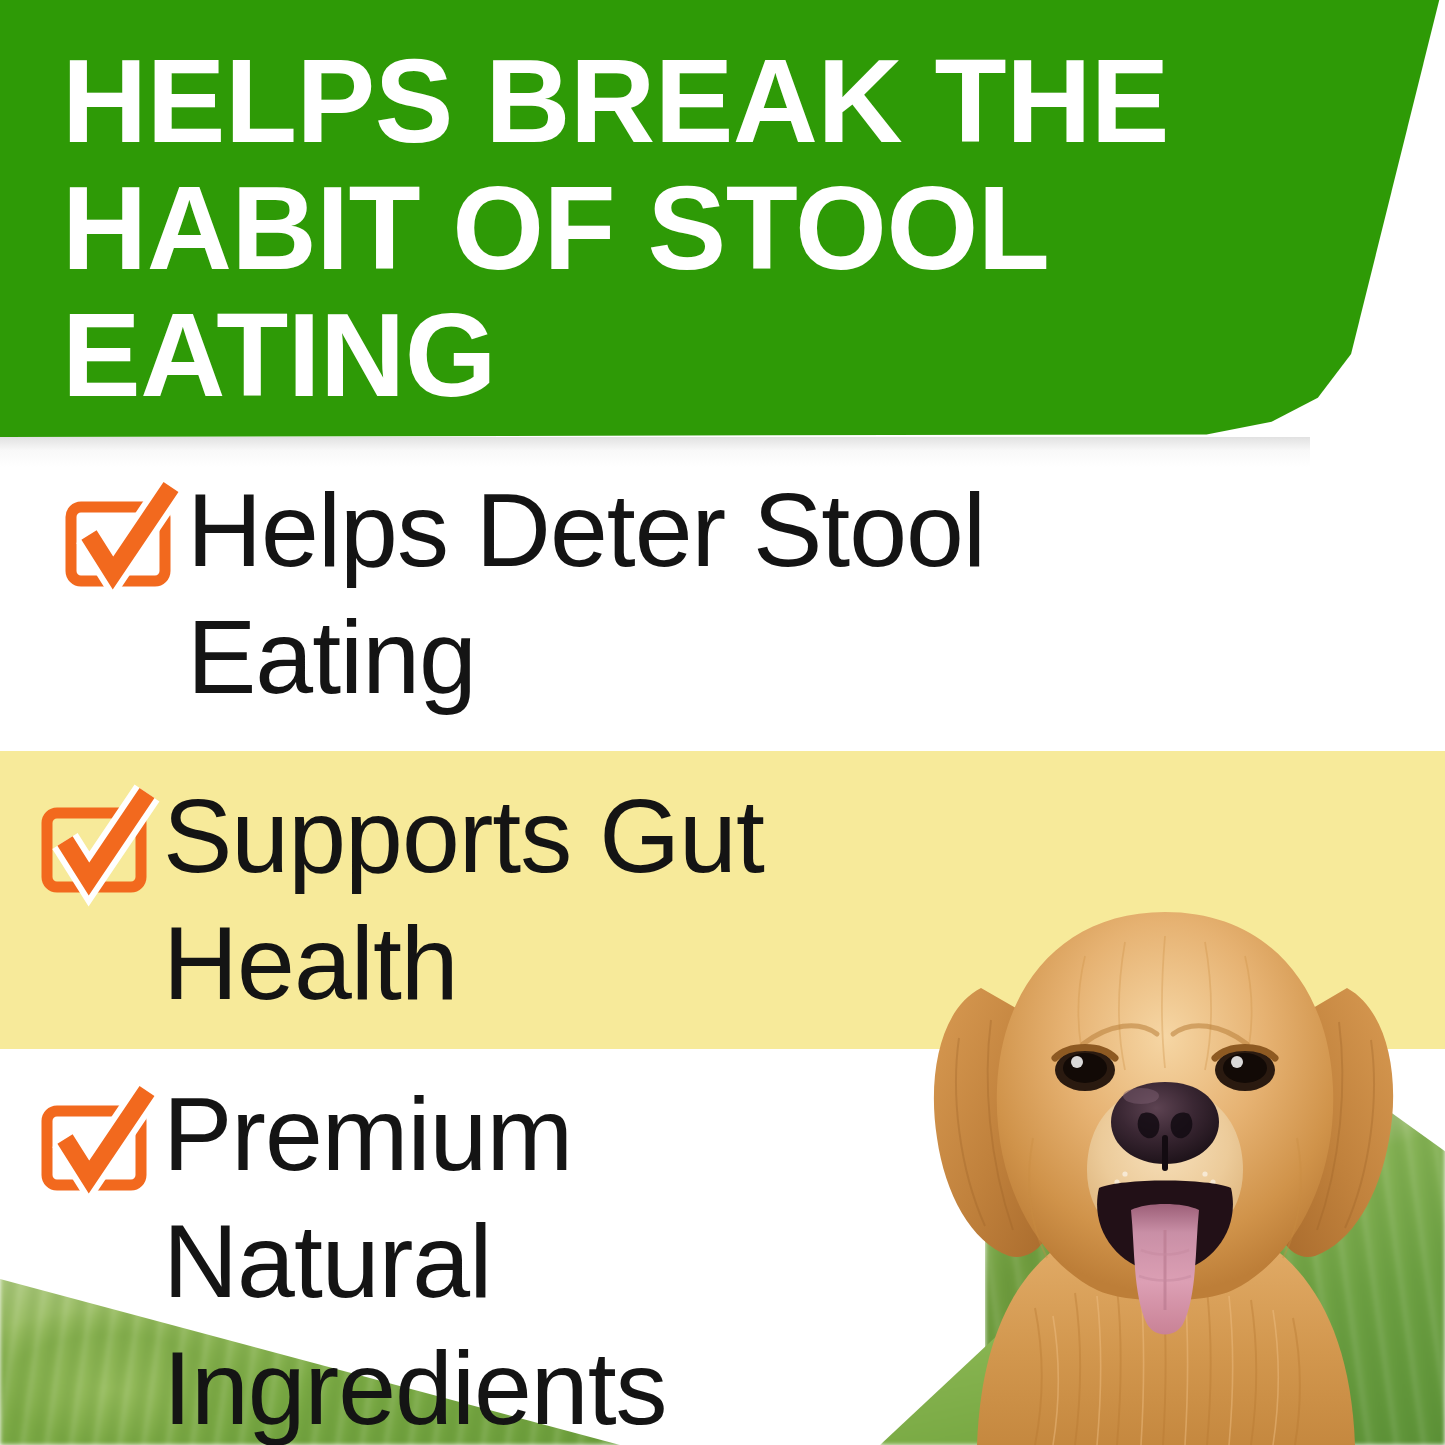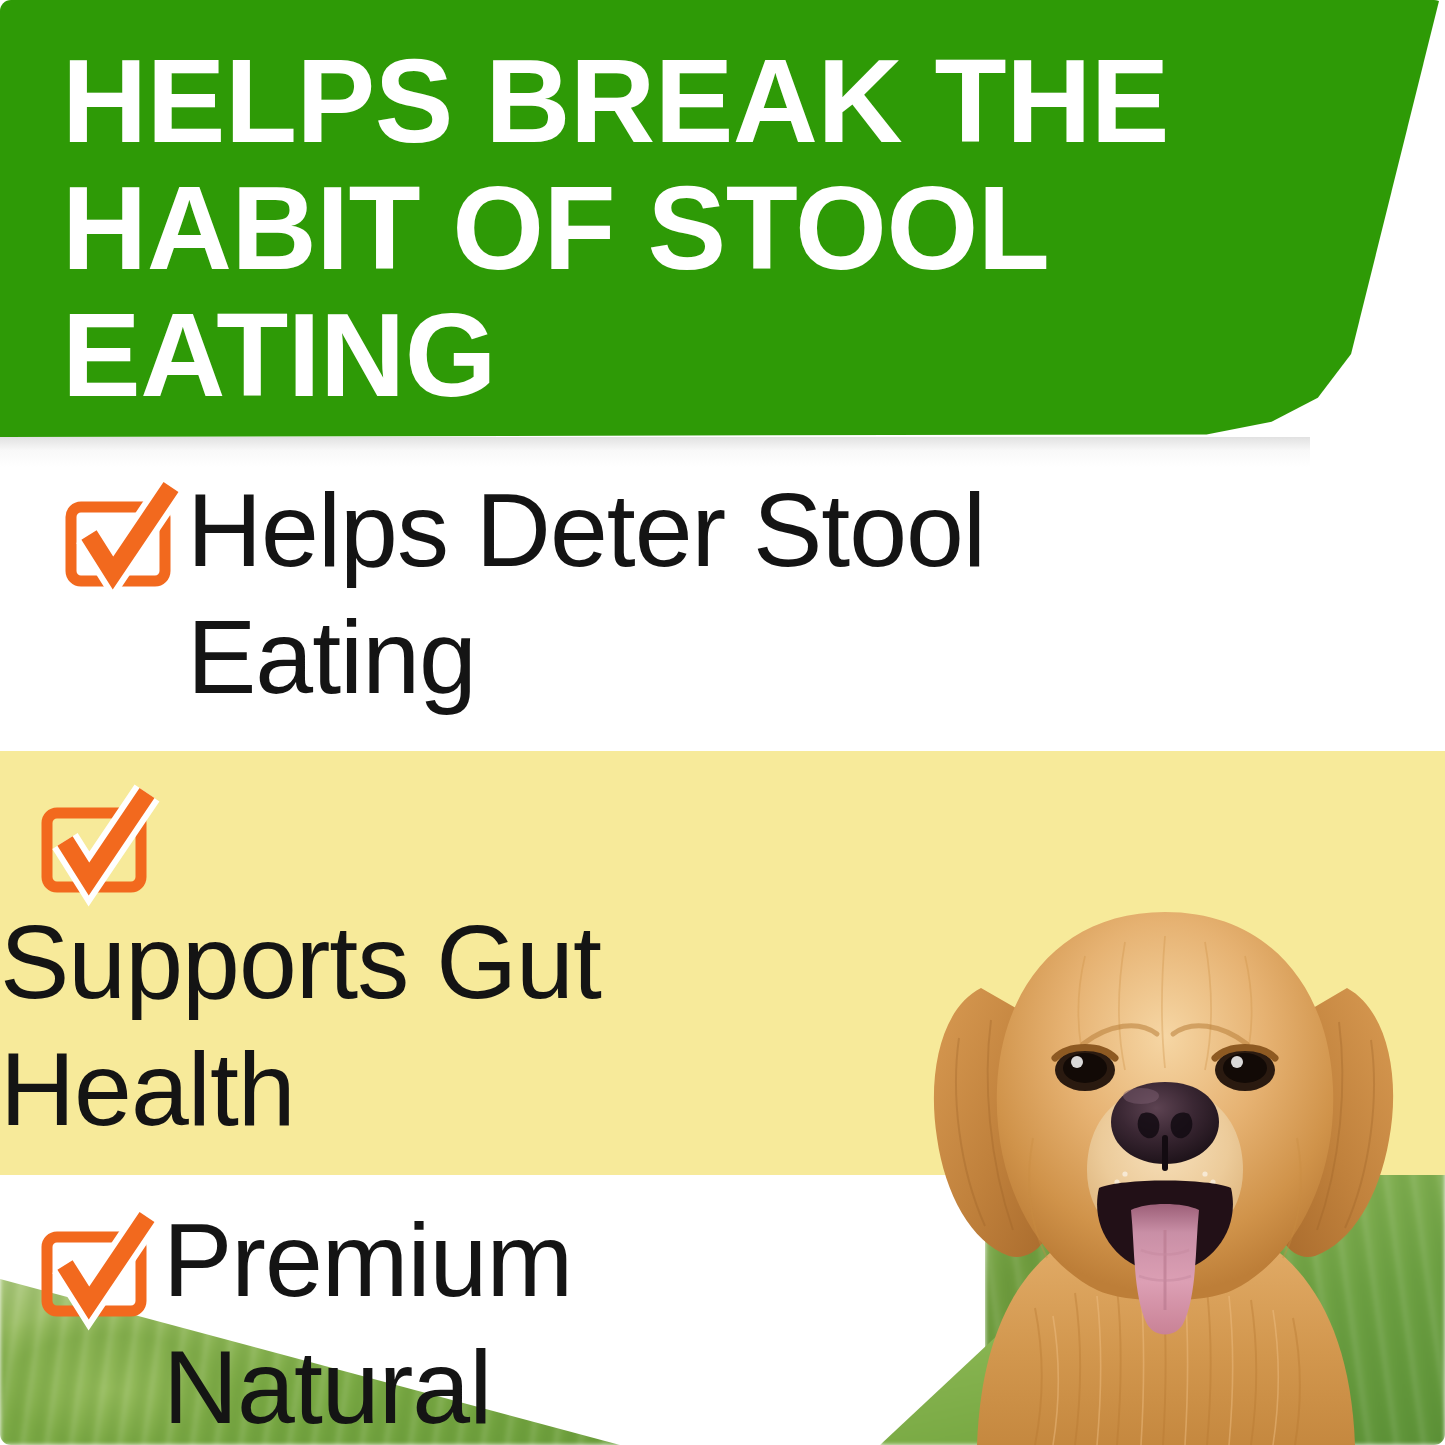--- a/index.html
+++ b/index.html
@@ -18,7 +18,6 @@
     height: 1445px;
     background: #ffffff;
     overflow: hidden;
-    border-radius: 11px;
   }
 
   

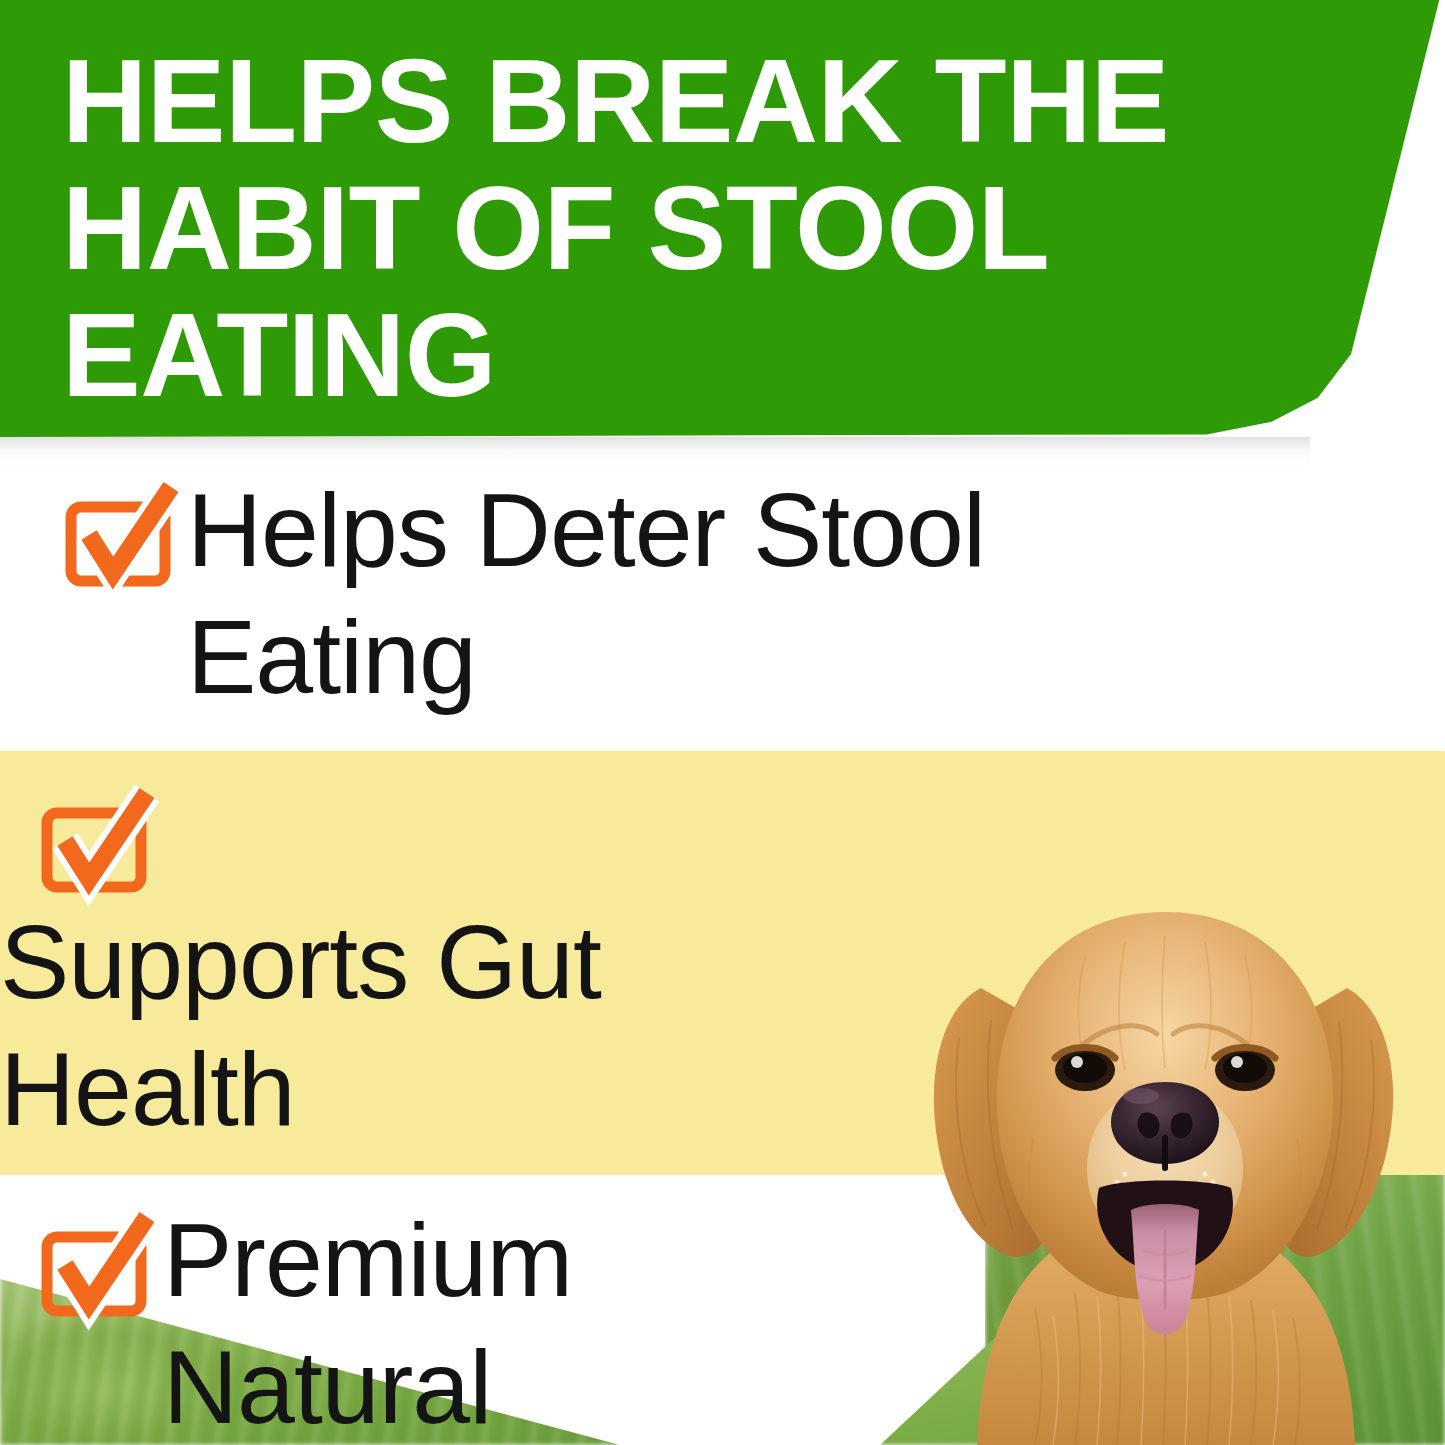--- a/index.html
+++ b/index.html
@@ -140,7 +140,7 @@
   }
 
   .row-1 { padding-top: 12px; padding-bottom: 8px; margin-left: 24px; }
-  .row-2 { padding-top: 22px; padding-bottom: 22px; margin-top: 22px; flex-direction: column; }
+  .row-2 { padding-top: 22px; padding-bottom: 22px; margin-top: 22px; }
   .row-3 { padding-top: 22px; padding-bottom: 10px; }
 
   

